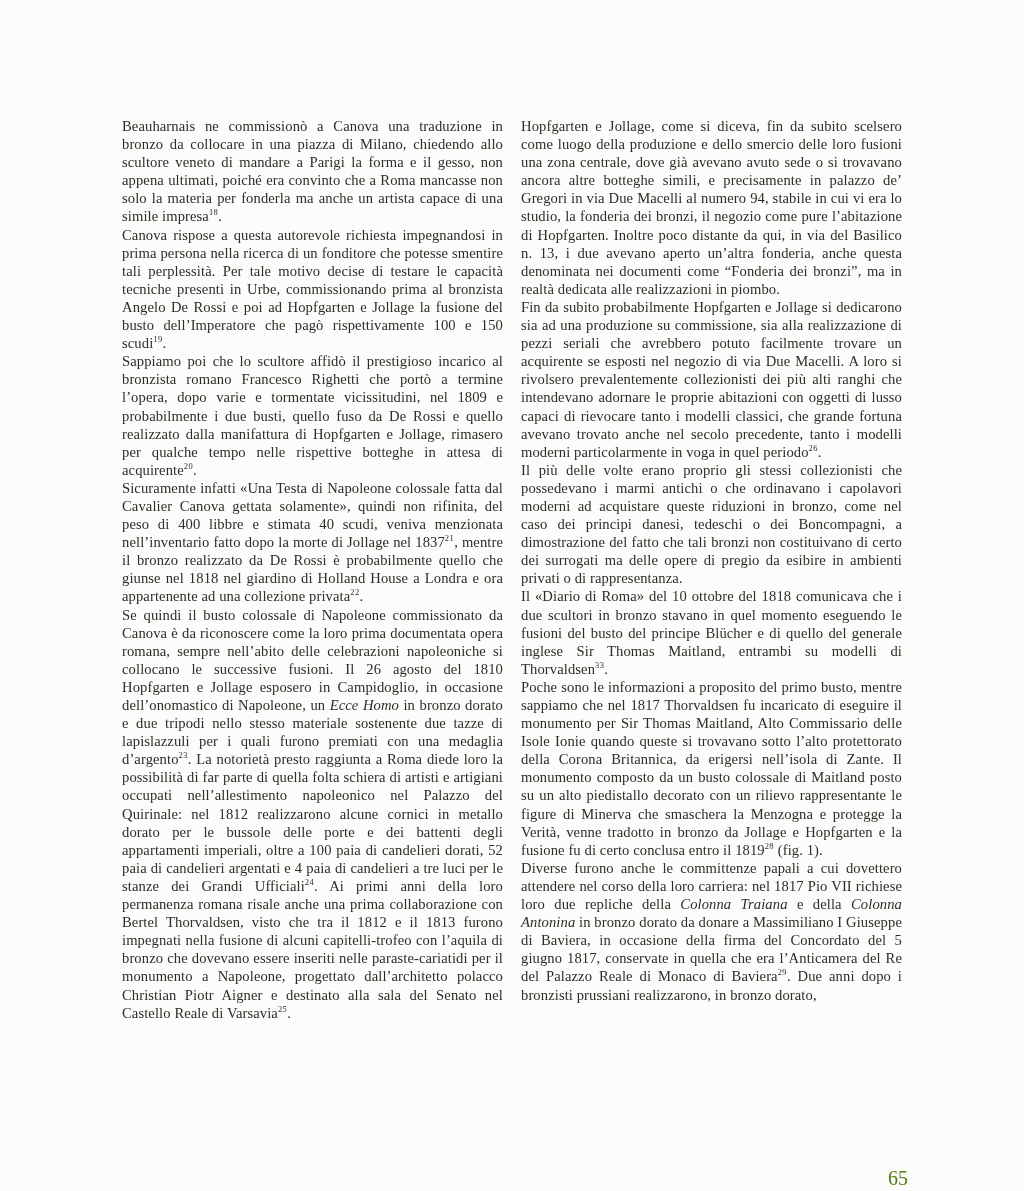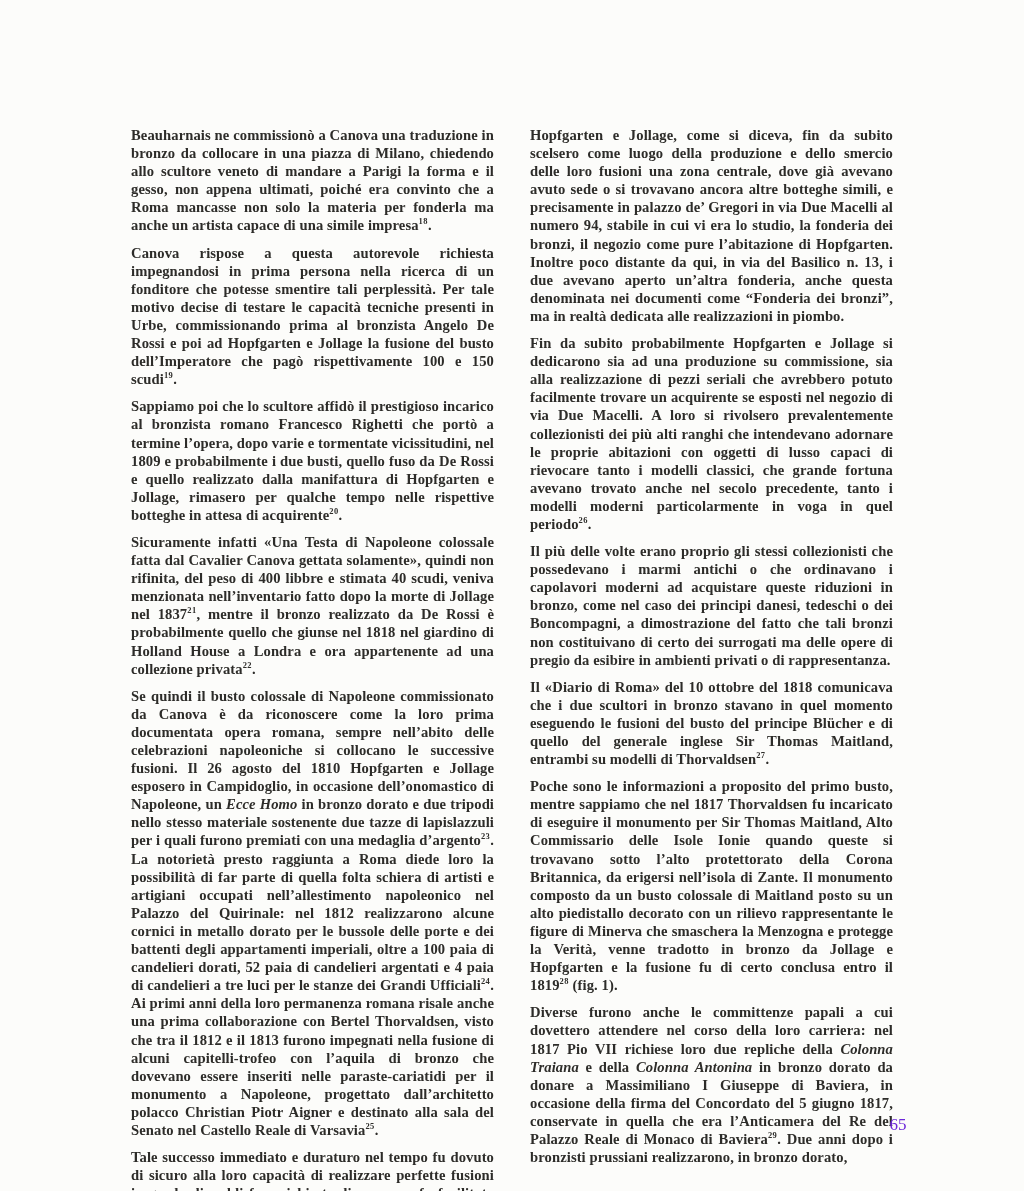--- a/index.html
+++ b/index.html
@@ -32,9 +32,8 @@
   .col-left  { left: 122px; }
   .col-right { left: 521px; }
   p.para {
-    margin: 9px;
+    margin: 0;
     padding: 0;
-    font-weight: bold;
   }
   .para sup {
     font-size: 0.58em;

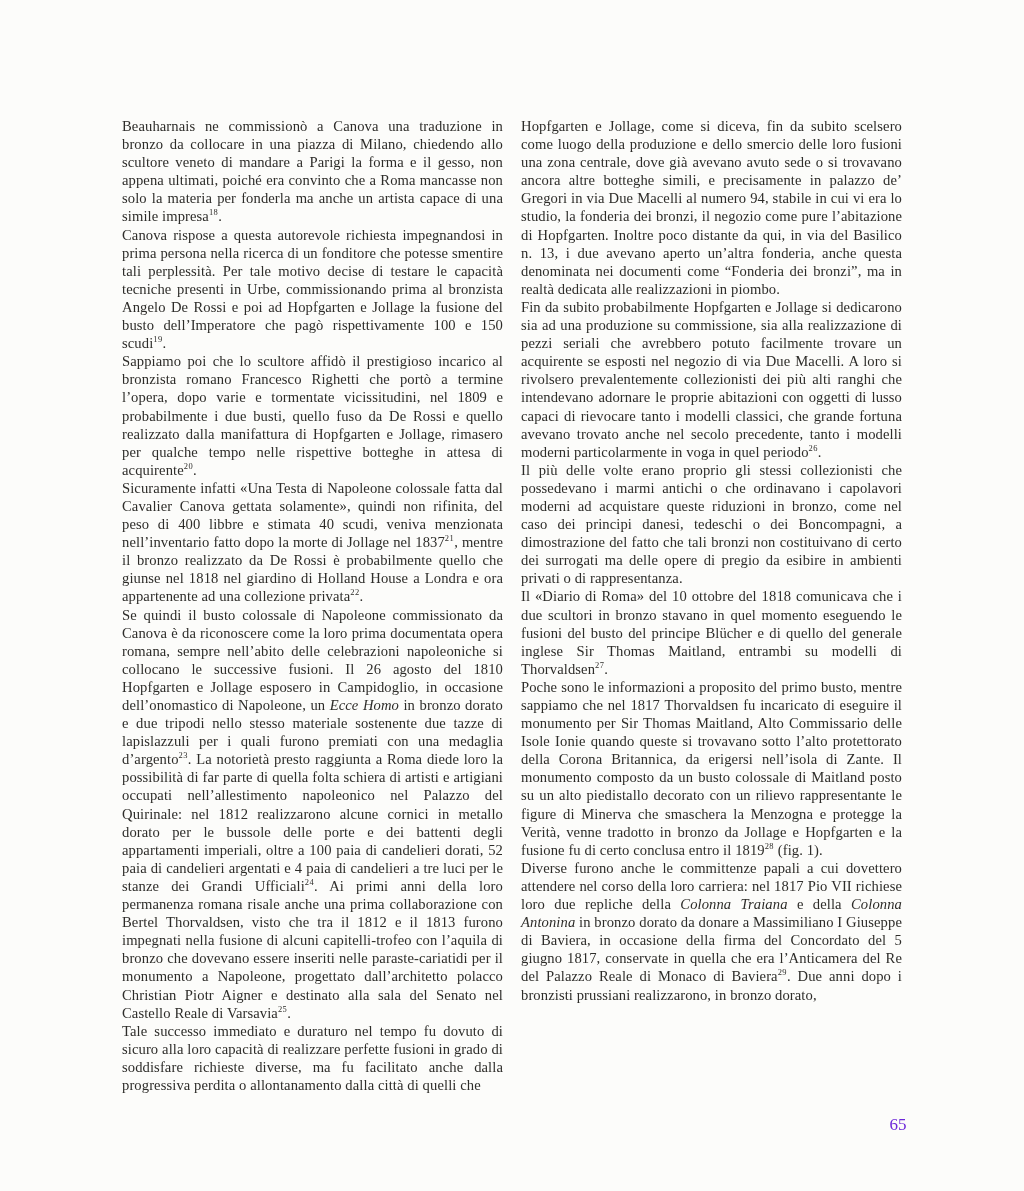--- a/index.html
+++ b/index.html
@@ -71,7 +71,7 @@
       <p class="para">Hopfgarten e Jollage, come si diceva, fin da subito scelsero come luogo della produzione e dello smercio delle loro fusioni una zona centrale, dove già avevano avuto sede o si trovavano ancora altre botteghe simili, e precisamente in palazzo de’ Gregori in via Due Macelli al numero 94, stabile in cui vi era lo studio, la fonderia dei bronzi, il negozio come pure l’abitazione di Hopfgarten. Inoltre poco distante da qui, in via del Basilico n. 13, i due avevano aperto un’altra fonderia, anche questa denominata nei documenti come “Fonderia dei bronzi”, ma in realtà dedicata alle realizzazioni in piombo.</p>
       <p class="para">Fin da subito probabilmente Hopfgarten e Jollage si dedicarono sia ad una produzione su commissione, sia alla realizzazione di pezzi seriali che avrebbero potuto facilmente trovare un acquirente se esposti nel negozio di via Due Macelli. A loro si rivolsero prevalentemente collezionisti dei più alti ranghi che intendevano adornare le proprie abitazioni con oggetti di lusso capaci di rievocare tanto i modelli classici, che grande fortuna avevano trovato anche nel secolo precedente, tanto i modelli moderni particolarmente in voga in quel periodo<sup>26</sup>.</p>
       <p class="para">Il più delle volte erano proprio gli stessi collezionisti che possedevano i marmi antichi o che ordinavano i capolavori moderni ad acquistare queste riduzioni in bronzo, come nel caso dei principi danesi, tedeschi o dei Boncompagni, a dimostrazione del fatto che tali bronzi non costituivano di certo dei surrogati ma delle opere di pregio da esibire in ambienti privati o di rappresentanza.</p>
-      <p class="para">Il «Diario di Roma» del 10 ottobre del 1818 comunicava che i due scultori in bronzo stavano in quel momento eseguendo le fusioni del busto del principe Blücher e di quello del generale inglese Sir Thomas Maitland, entrambi su modelli di Thorvaldsen<sup>27</sup>.</p>
+      <p class="para">Il «Diario di Roma» del 10 ottobre del 1818 comunicava che i due scultori in bronzo stavano in quel momento eseguendo le fusioni del busto del principe Blücher e di quello del generale inglese Sir Thomas Maitland, entrambi su modelli di Thorvaldsen<sup>33</sup>.</p>
       <p class="para">Poche sono le informazioni a proposito del primo busto, mentre sappiamo che nel 1817 Thorvaldsen fu incaricato di eseguire il monumento per Sir Thomas Maitland, Alto Commissario delle Isole Ionie quando queste si trovavano sotto l’alto protettorato della Corona Britannica, da erigersi nell’isola di Zante. Il monumento composto da un busto colossale di Maitland posto su un alto piedistallo decorato con un rilievo rappresentante le figure di Minerva che smaschera la Menzogna e protegge la Verità, venne tradotto in bronzo da Jollage e Hopfgarten e la fusione fu di certo conclusa entro il 1819<sup>28</sup> (fig. 1).</p>
       <p class="para">Diverse furono anche le committenze papali a cui dovettero attendere nel corso della loro carriera: nel 1817 Pio VII richiese loro due repliche della <em>Colonna Traiana</em> e della <em>Colonna Antonina</em> in bronzo dorato da donare a Massimiliano I Giuseppe di Baviera, in occasione della firma del Concordato del 5 giugno 1817, conservate in quella che era l’Anticamera del Re del Palazzo Reale di Monaco di Baviera<sup>29</sup>. Due anni dopo i bronzisti prussiani realizzarono, in bronzo dorato,</p>
     </section>

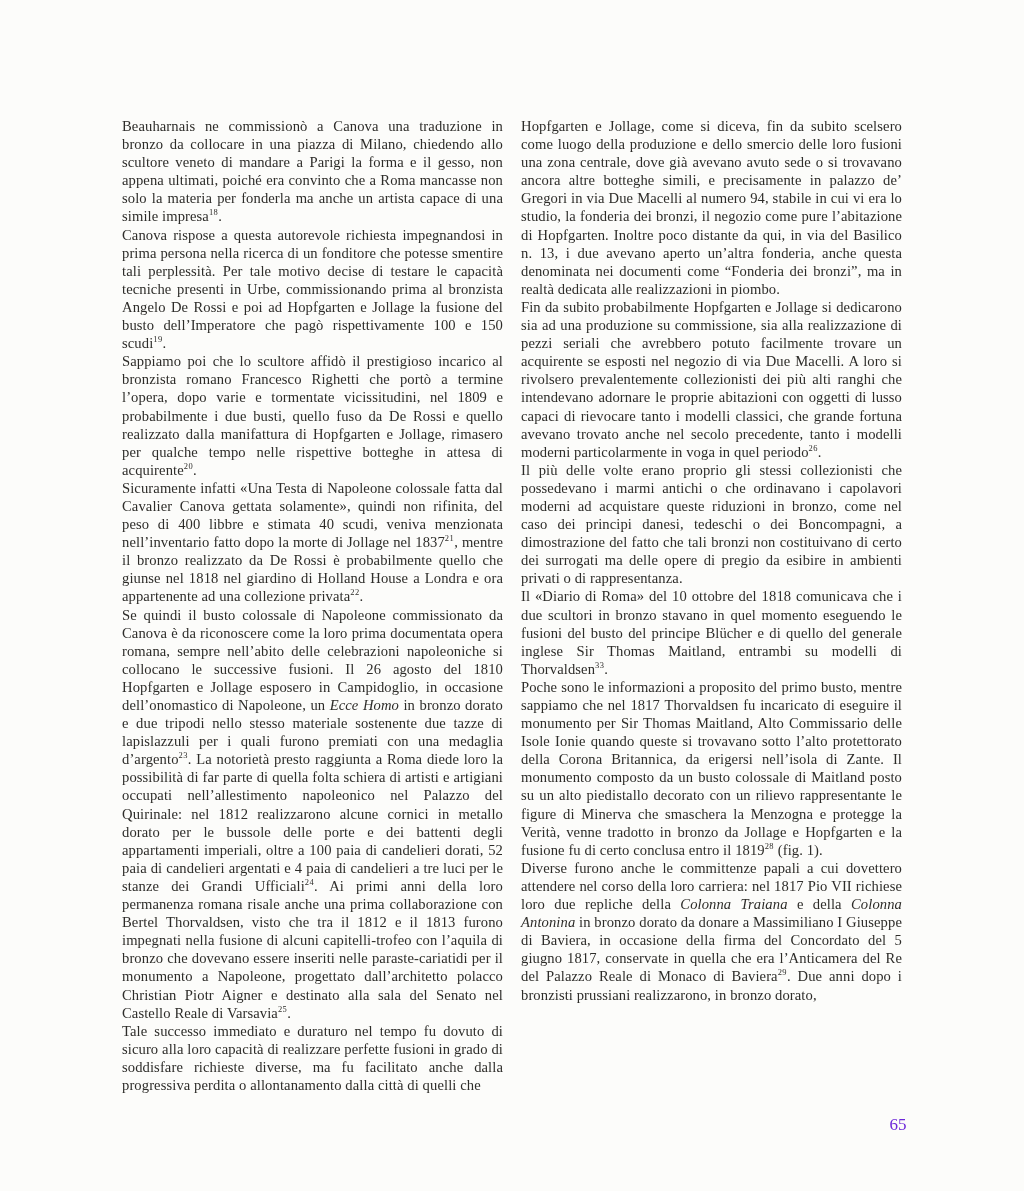--- a/index.html
+++ b/index.html
@@ -65,7 +65,6 @@
       <p class="para">Sappiamo poi che lo scultore affidò il prestigioso incarico al bronzista romano Francesco Righetti che portò a termine l’opera, dopo varie e tormentate vicissitudini, nel 1809 e probabilmente i due busti, quello fuso da De Rossi e quello realizzato dalla manifattura di Hopfgarten e Jollage, rimasero per qualche tempo nelle rispettive botteghe in attesa di acquirente<sup>20</sup>.</p>
       <p class="para">Sicuramente infatti «Una Testa di Napoleone colossale fatta dal Cavalier Canova gettata solamente», quindi non rifinita, del peso di 400 libbre e stimata 40 scudi, veniva menzionata nell’inventario fatto dopo la morte di Jollage nel 1837<sup>21</sup>, mentre il bronzo realizzato da De Rossi è probabilmente quello che giunse nel 1818 nel giardino di Holland House a Londra e ora appartenente ad una collezione privata<sup>22</sup>.</p>
       <p class="para">Se quindi il busto colossale di Napoleone commissionato da Canova è da riconoscere come la loro prima documentata opera romana, sempre nell’abito delle celebrazioni napoleoniche si collocano le successive fusioni. Il 26 agosto del 1810 Hopfgarten e Jollage esposero in Campidoglio, in occasione dell’onomastico di Napoleone, un <em>Ecce Homo</em> in bronzo dorato e due tripodi nello stesso materiale sostenente due tazze di lapislazzuli per i quali furono premiati con una medaglia d’argento<sup>23</sup>. La notorietà presto raggiunta a Roma diede loro la possibilità di far parte di quella folta schiera di artisti e artigiani occupati nell’allestimento napoleonico nel Palazzo del Quirinale: nel 1812 realizzarono alcune cornici in metallo dorato per le bussole delle porte e dei battenti degli appartamenti imperiali, oltre a 100 paia di candelieri dorati, 52 paia di candelieri argentati e 4 paia di candelieri a tre luci per le stanze dei Grandi Ufficiali<sup>24</sup>. Ai primi anni della loro permanenza romana risale anche una prima collaborazione con Bertel Thorvaldsen, visto che tra il 1812 e il 1813 furono impegnati nella fusione di alcuni capitelli-trofeo con l’aquila di bronzo che dovevano essere inseriti nelle paraste-cariatidi per il  monumento a Napoleone, progettato dall’architetto polacco Christian Piotr Aigner e destinato alla sala del Senato nel Castello Reale di Varsavia<sup>25</sup>.</p>
-      <p class="para">Tale successo immediato e duraturo nel tempo fu dovuto di sicuro alla loro capacità di realizzare perfette fusioni in grado di soddisfare richieste diverse, ma fu facilitato anche dalla progressiva perdita o allontanamento dalla città di quelli che</p>
     </section>
   <section class="col col-right">
       <p class="para">Hopfgarten e Jollage, come si diceva, fin da subito scelsero come luogo della produzione e dello smercio delle loro fusioni una zona centrale, dove già avevano avuto sede o si trovavano ancora altre botteghe simili, e precisamente in palazzo de’ Gregori in via Due Macelli al numero 94, stabile in cui vi era lo studio, la fonderia dei bronzi, il negozio come pure l’abitazione di Hopfgarten. Inoltre poco distante da qui, in via del Basilico n. 13, i due avevano aperto un’altra fonderia, anche questa denominata nei documenti come “Fonderia dei bronzi”, ma in realtà dedicata alle realizzazioni in piombo.</p>

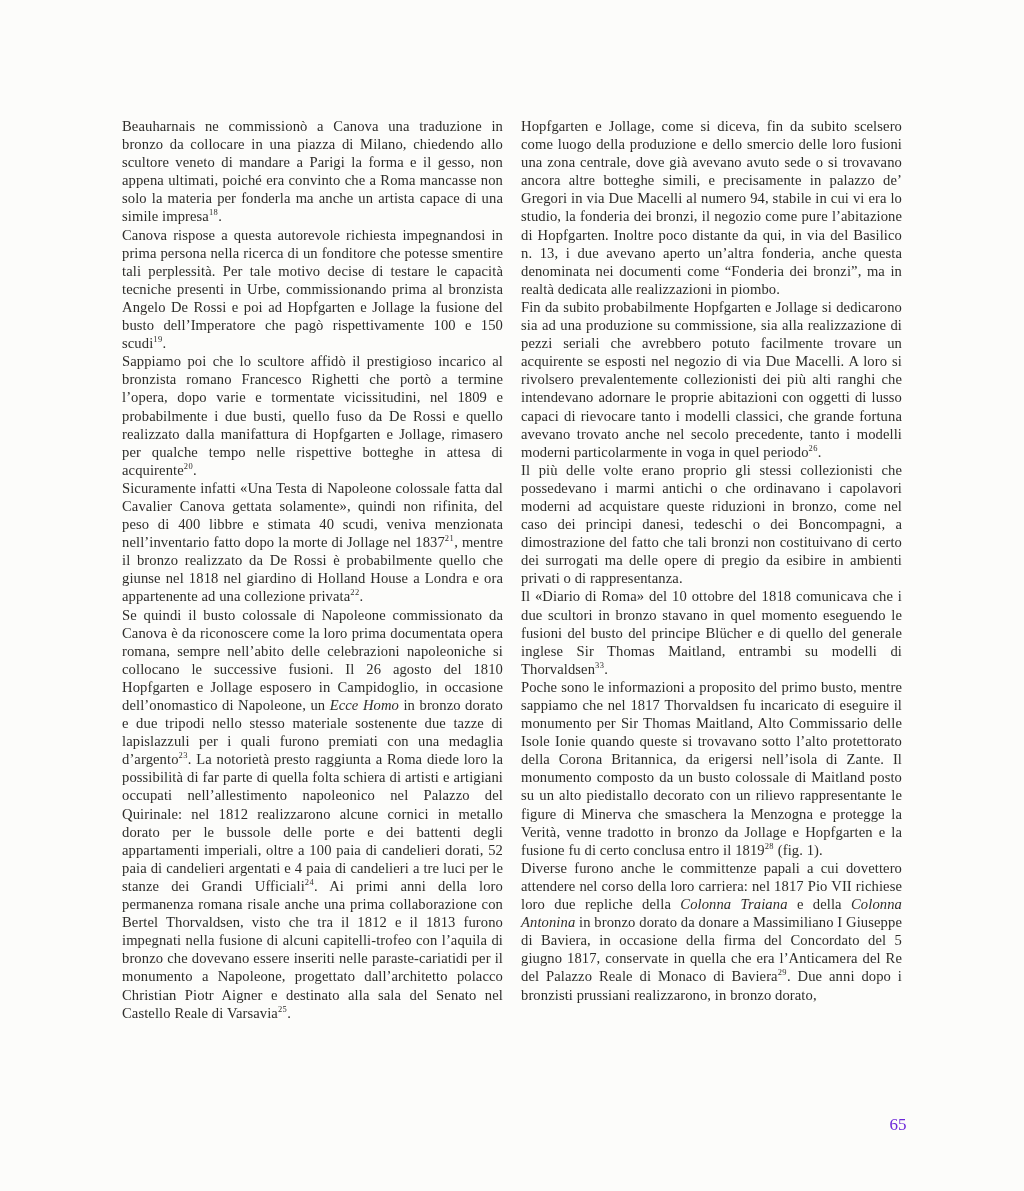--- a/index.html
+++ b/index.html
@@ -47,12 +47,12 @@
   .pageno {
     position: absolute;
     left: 876px;
-    top: 1115px;
+    top: 1168px;
     width: 44px;
     text-align: center;
-    font-size: 17px;
+    font-size: 20px;
     line-height: 20px;
-    color: #6d28d9;
+    color: #4d7c0f;
   }
 </style>
 </head>

